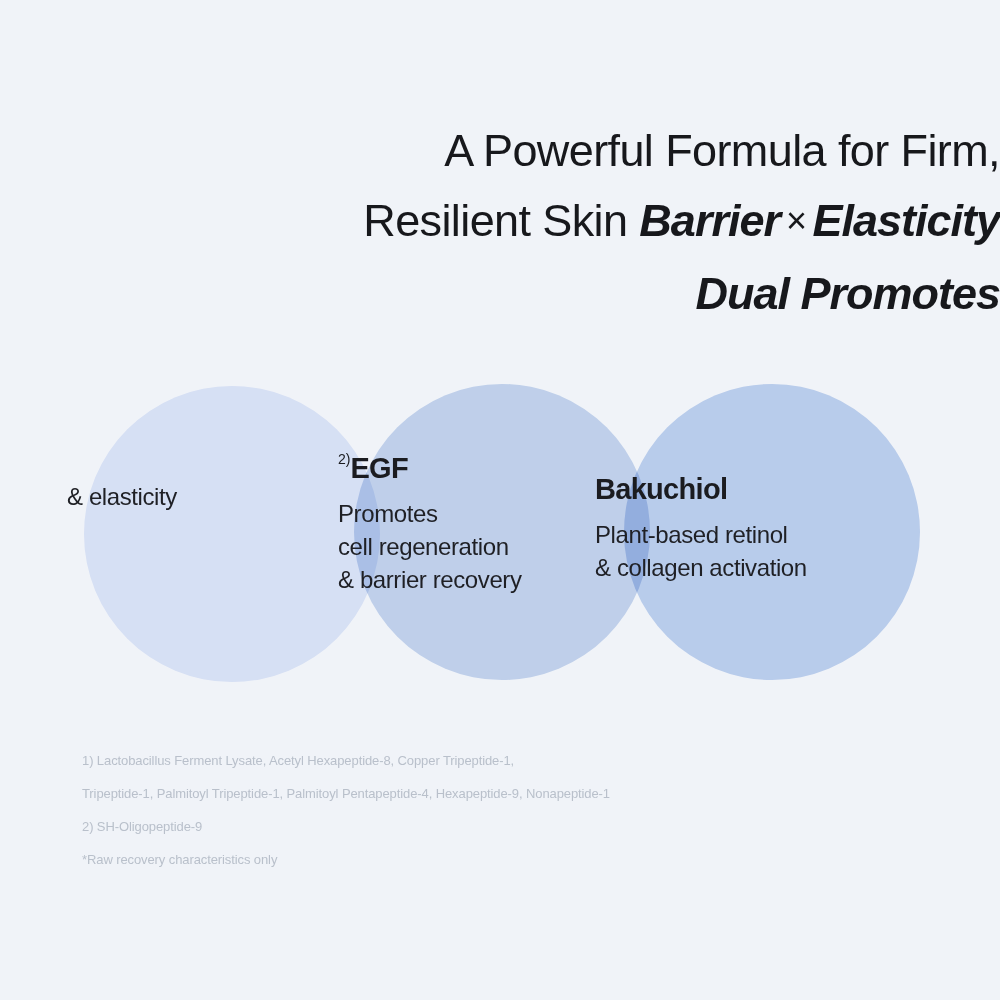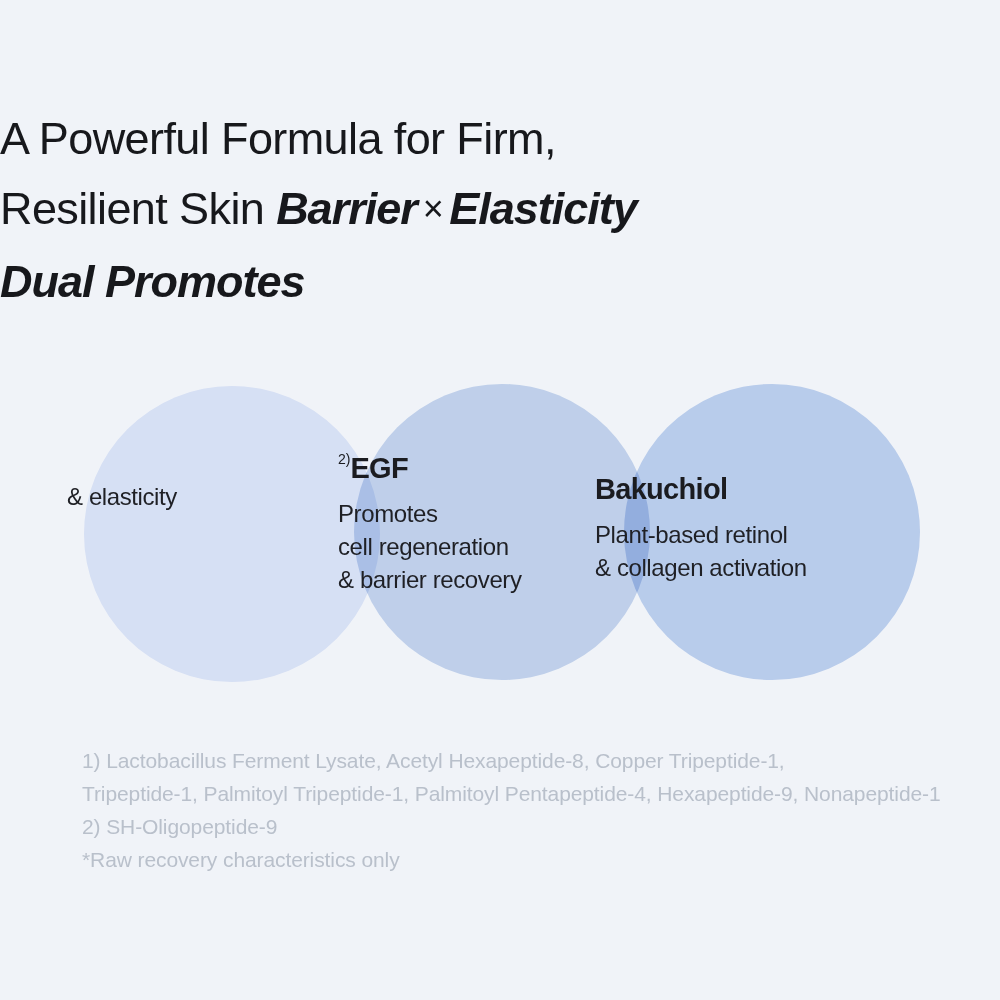--- a/index.html
+++ b/index.html
@@ -20,9 +20,9 @@
   .headline {
     position: absolute;
     left: 0;
-    top: 104px;
+    top: 116px;
     width: 1000px;
-    text-align: left;
+    text-align: right;
     color: #17181c;
     font-size: 45px;
     line-height: 70px;

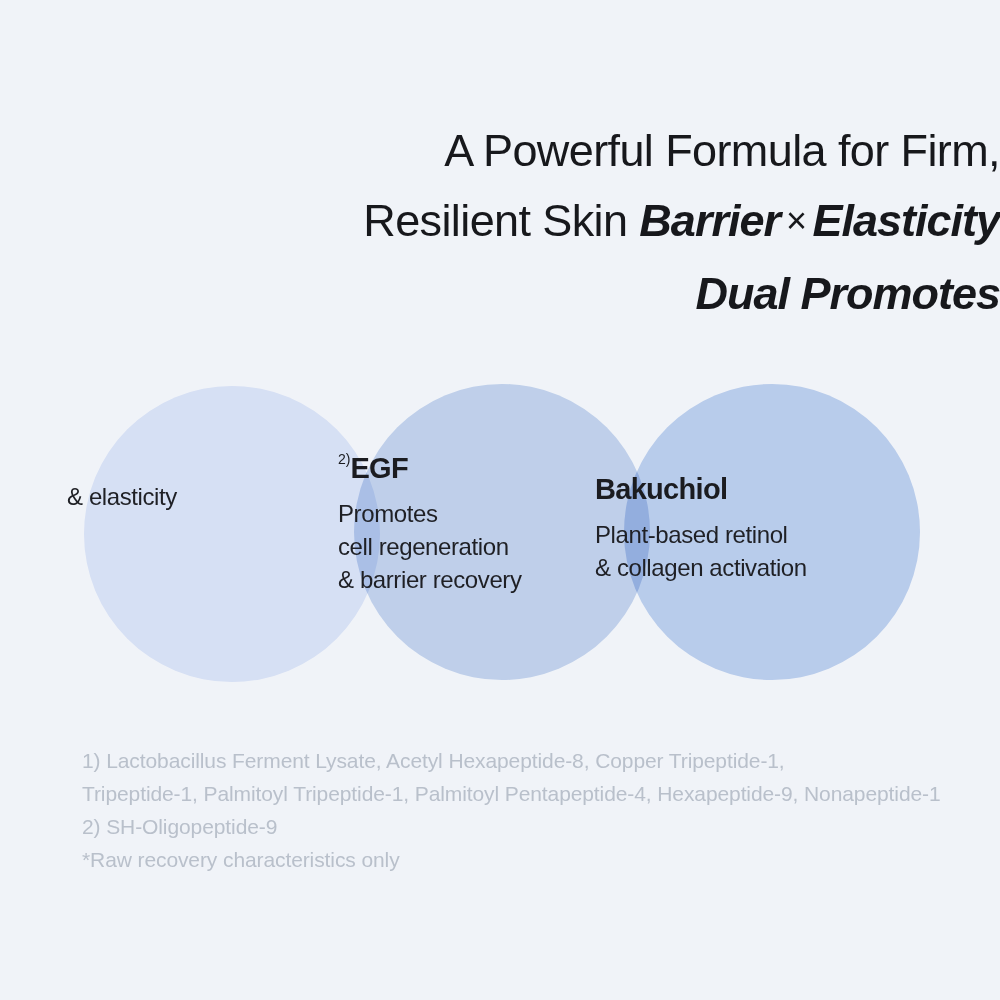--- a/index.html
+++ b/index.html
@@ -93,7 +93,7 @@
     top: 744px;
     width: 880px;
     color: #b9c0cb;
-    font-size: 21px;
+    font-size: 13px;
     font-weight: 300;
     line-height: 33px;
     letter-spacing: -0.1px;

